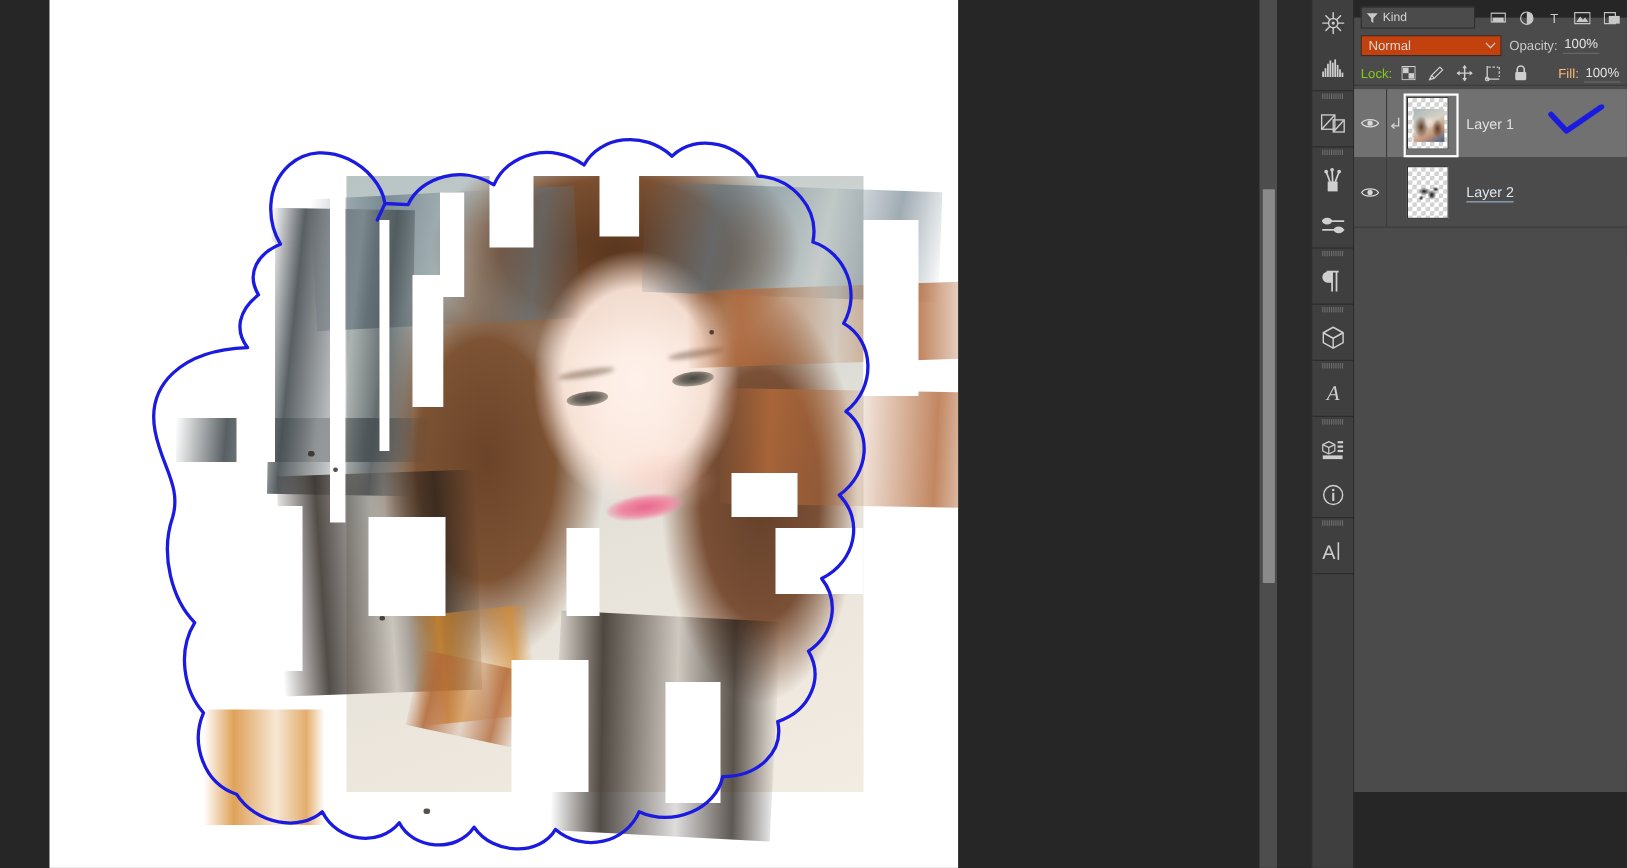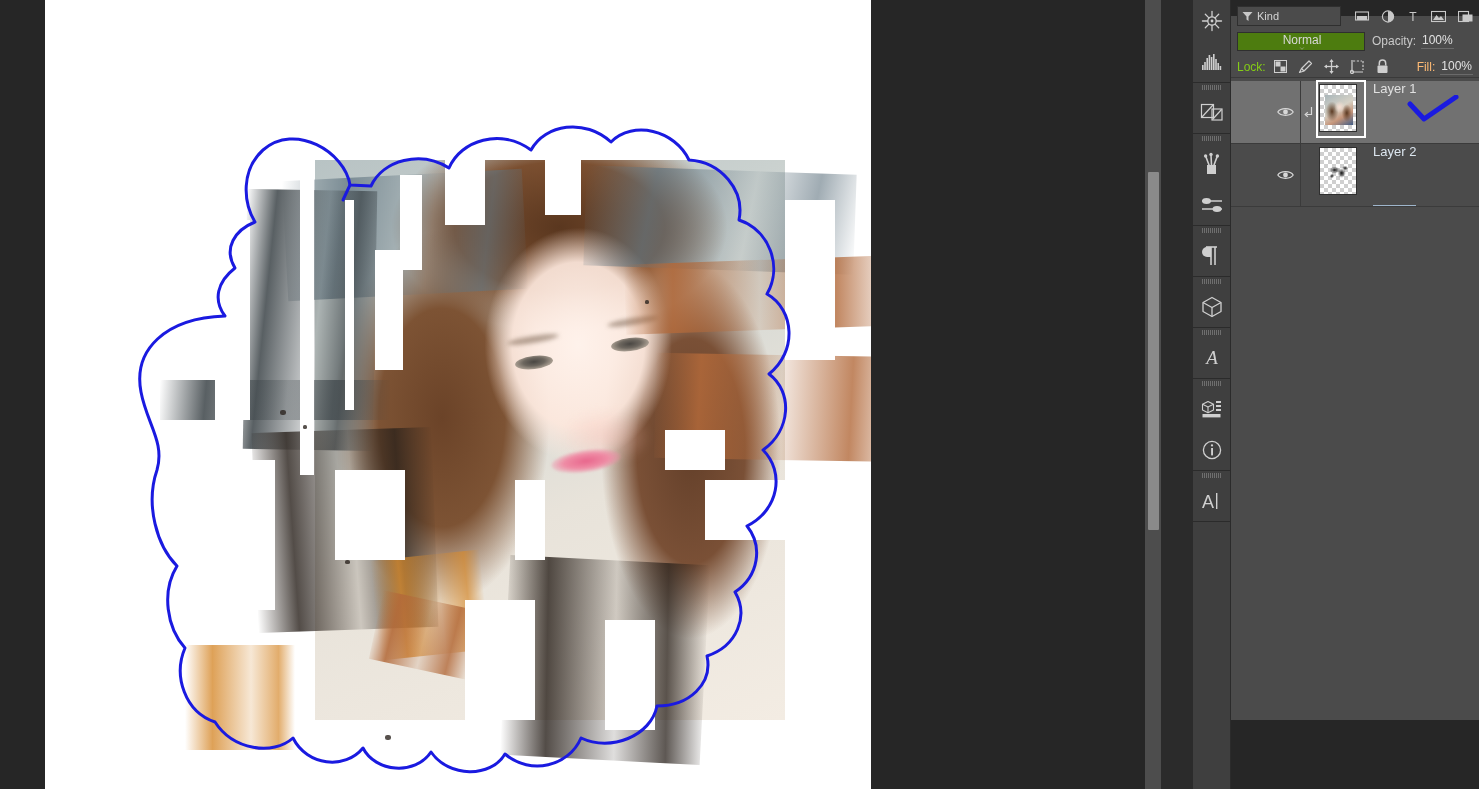--- a/index.html
+++ b/index.html
@@ -175,10 +175,10 @@
   }
   .blend-select {
     width: 128px; height: 19px;
-    background: #4d7c0f; border: 1px solid #2f2f2f;
+    background: #c2410c; border: 1px solid #2f2f2f;
     display: flex; align-items: center; justify-content: space-between;
     padding: 0 4px 0 6px;
-    font-size: 12px; color: #d8d8d8; flex-direction: column;
+    font-size: 12px; color: #d8d8d8;
   }
   .opacity-label { font-size: 12px; color: #c9c9c9; margin-left: 7px; }
   .opacity-value {

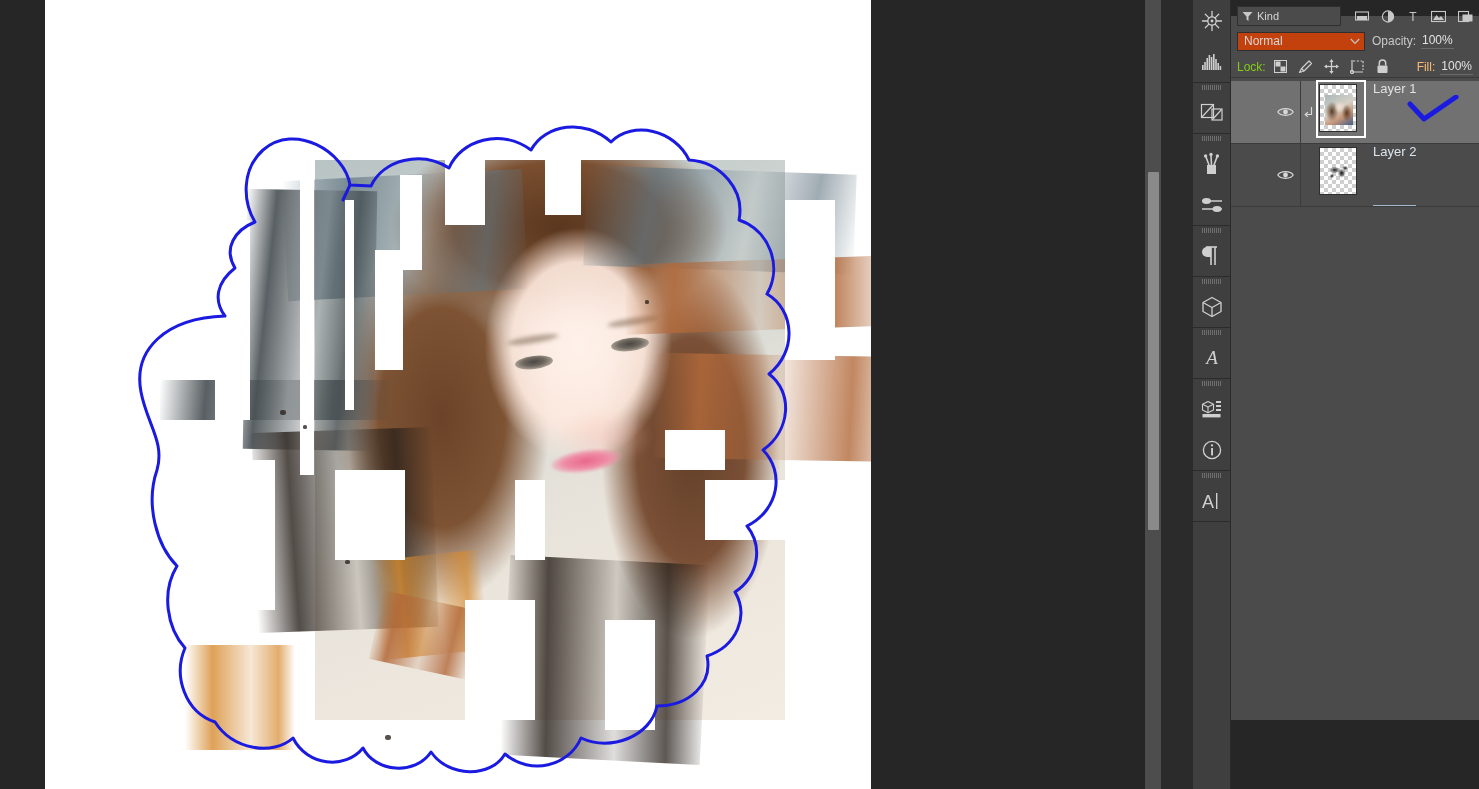--- a/index.html
+++ b/index.html
@@ -205,10 +205,9 @@
   .layer-row {
     position: relative;
     height: 63px;
-    display: flex; 
+    display: flex; align-items: center;
     border-bottom: 1px solid #3b3b3b;
     background: #4b4b4b;
-    padding-left: 40px;
   }
   .layer-row.selected { background: #717171; }
   .eye-cell {

